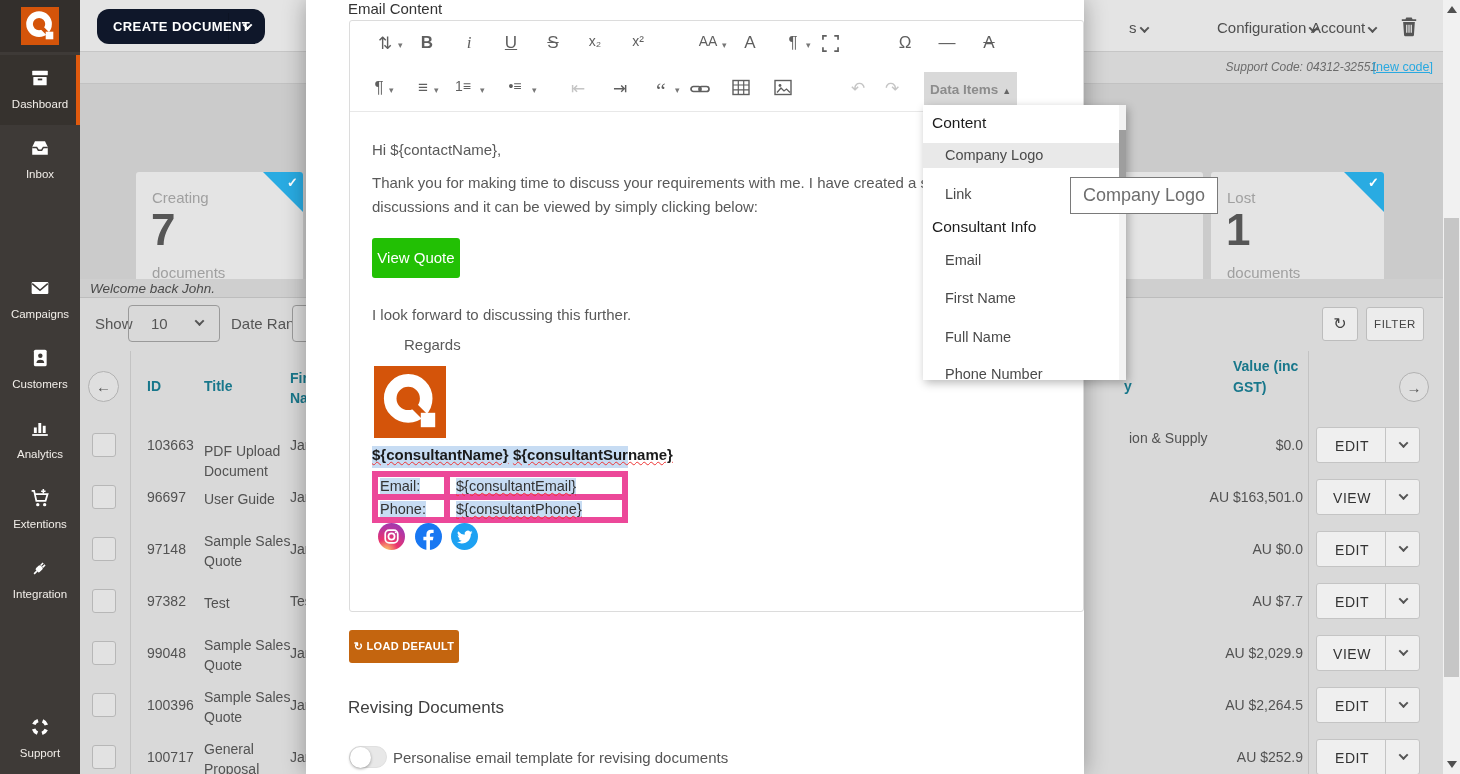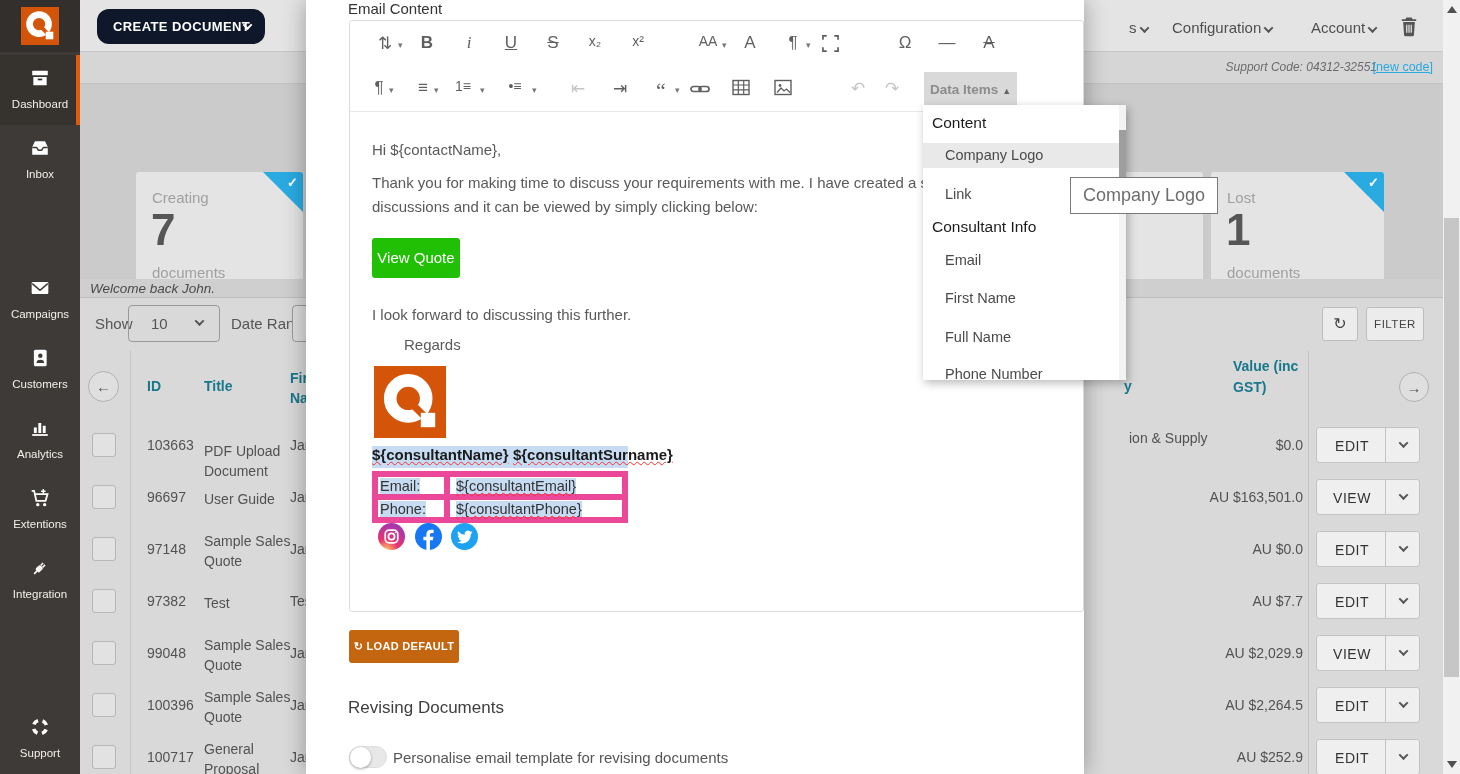--- a/index.html
+++ b/index.html
@@ -85,7 +85,7 @@
     <span class="chev w abs" style="right:14px;top:14px;"></span>
   </div>
   <span class="abs menu-it nw" style="left:1049px;"><span>s</span> <span class="chev"></span></span>
-  <span class="abs menu-it nw" style="left:1092px;"><span>Configuration</span> <span class="chev"></span></span>
+  <span class="abs menu-it nw" style="left:1137px;"><span>Configuration</span> <span class="chev"></span></span>
   <span class="abs menu-it nw" style="left:1231px;"><span>Account</span> <span class="chev"></span></span>
   <span class="abs" style="left:1320px;top:16px;">
     <svg width="18" height="21" viewBox="0 0 20 22">

